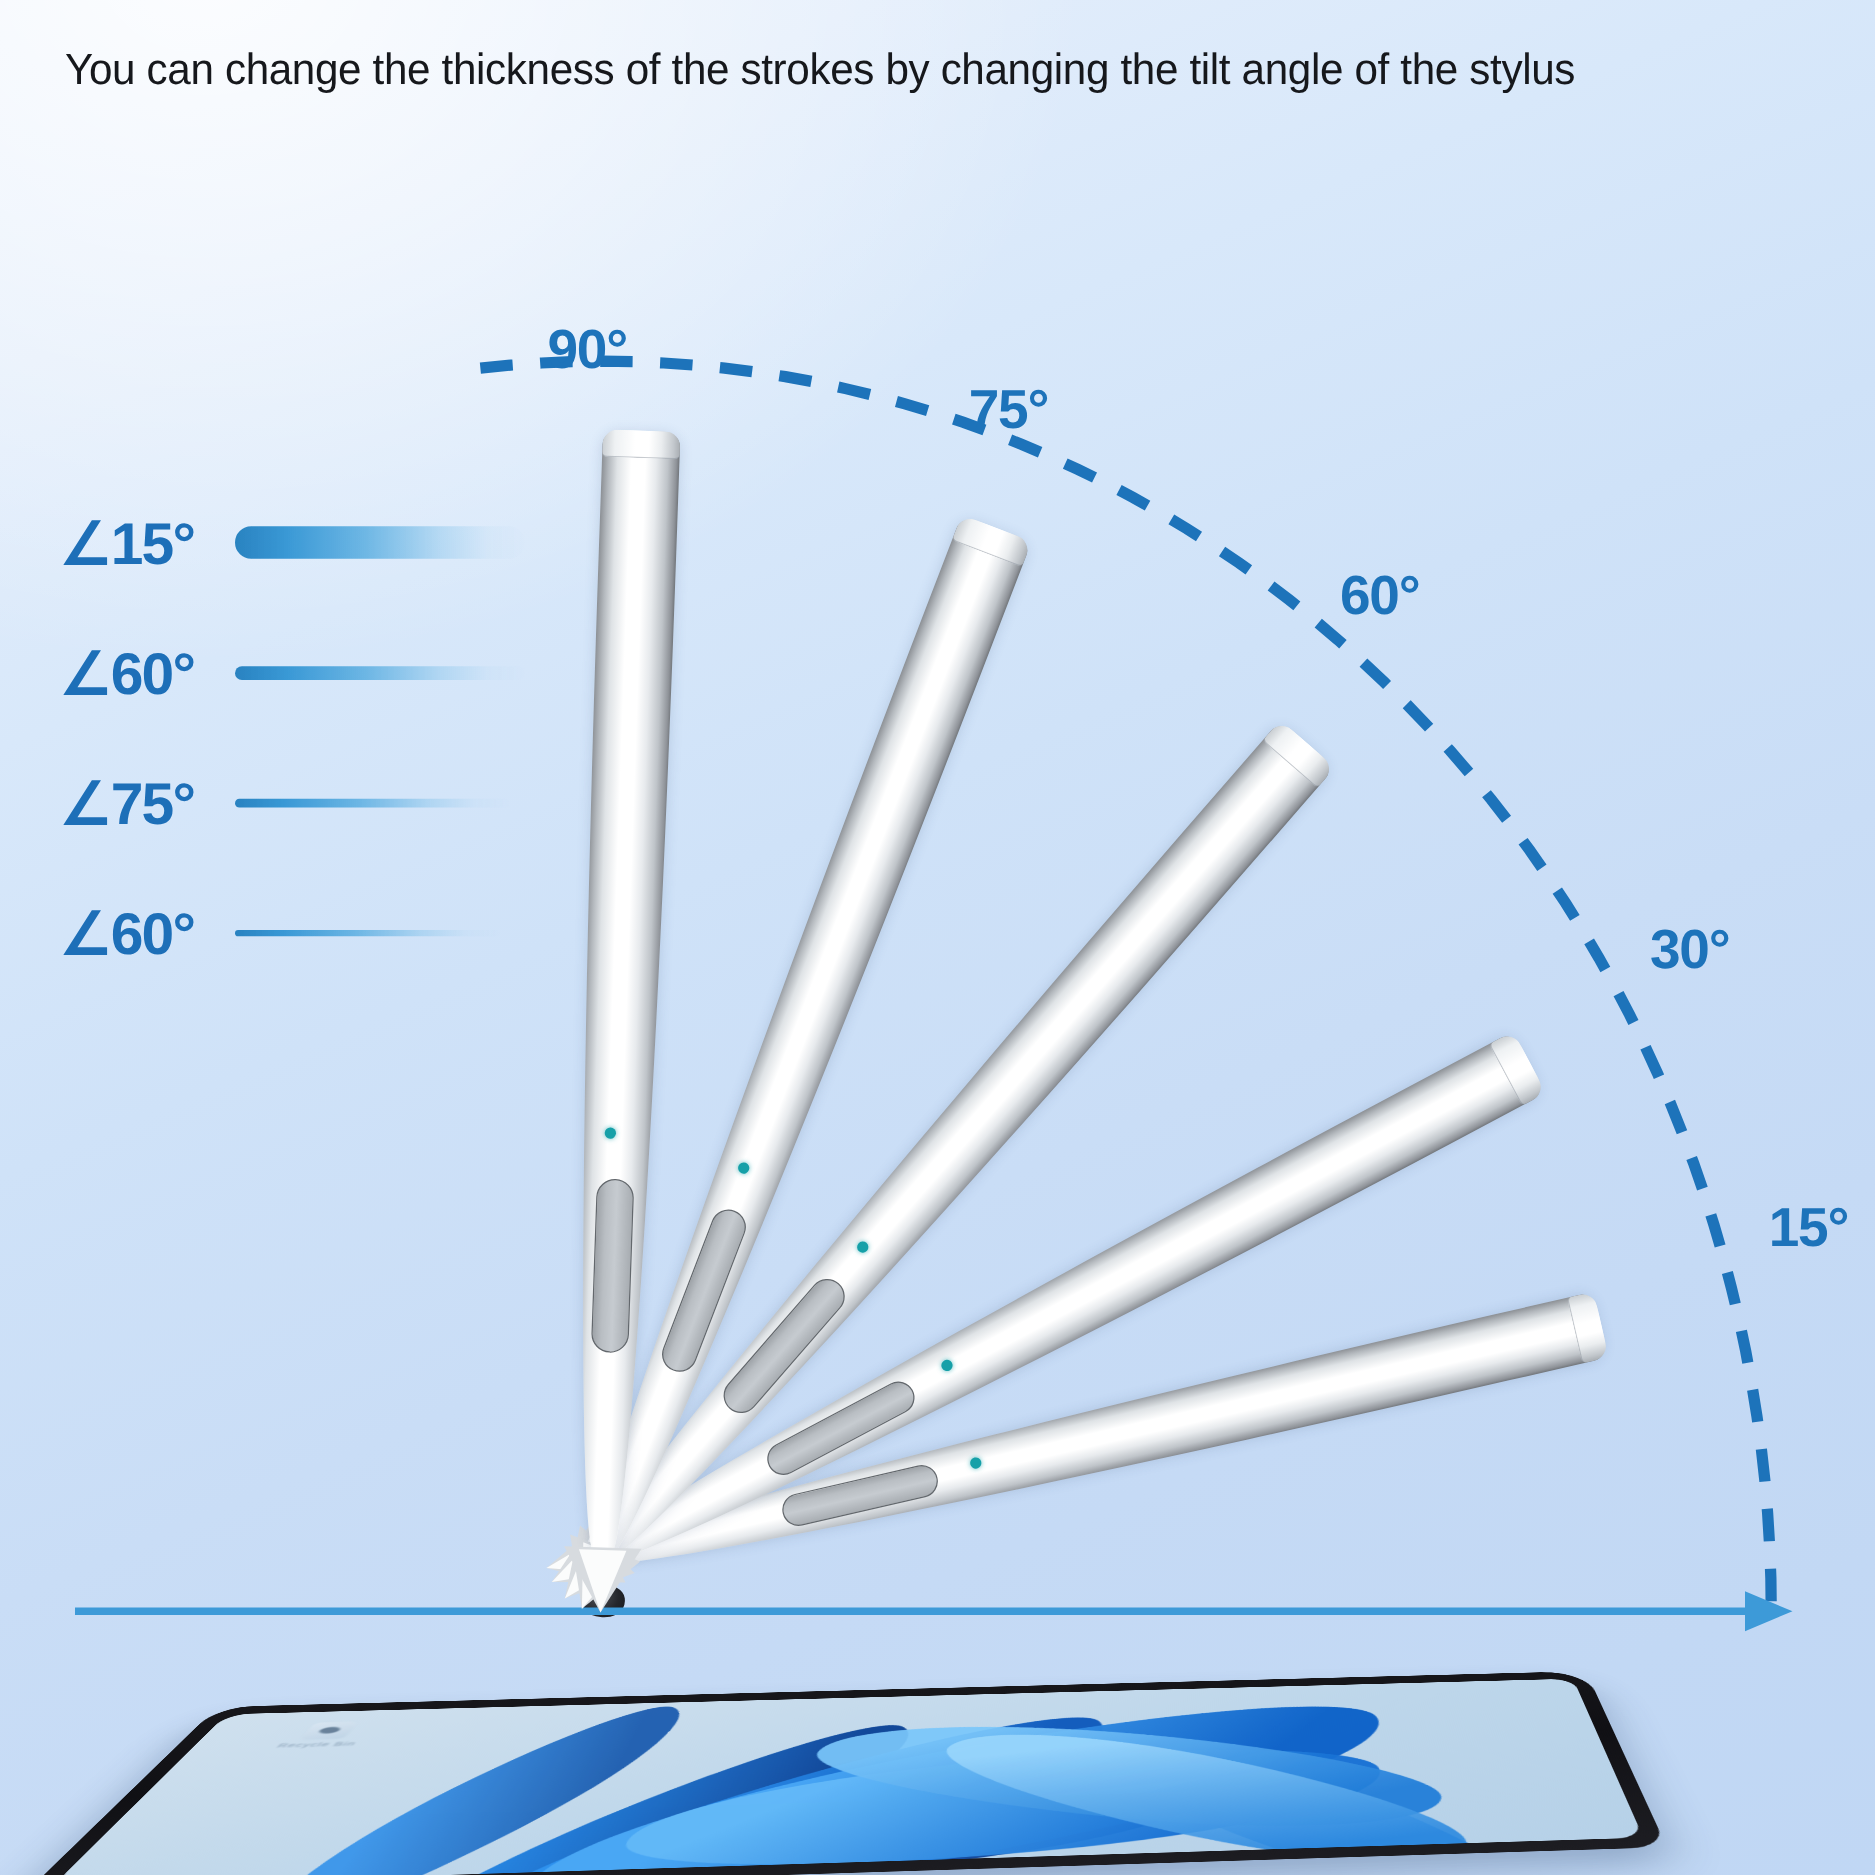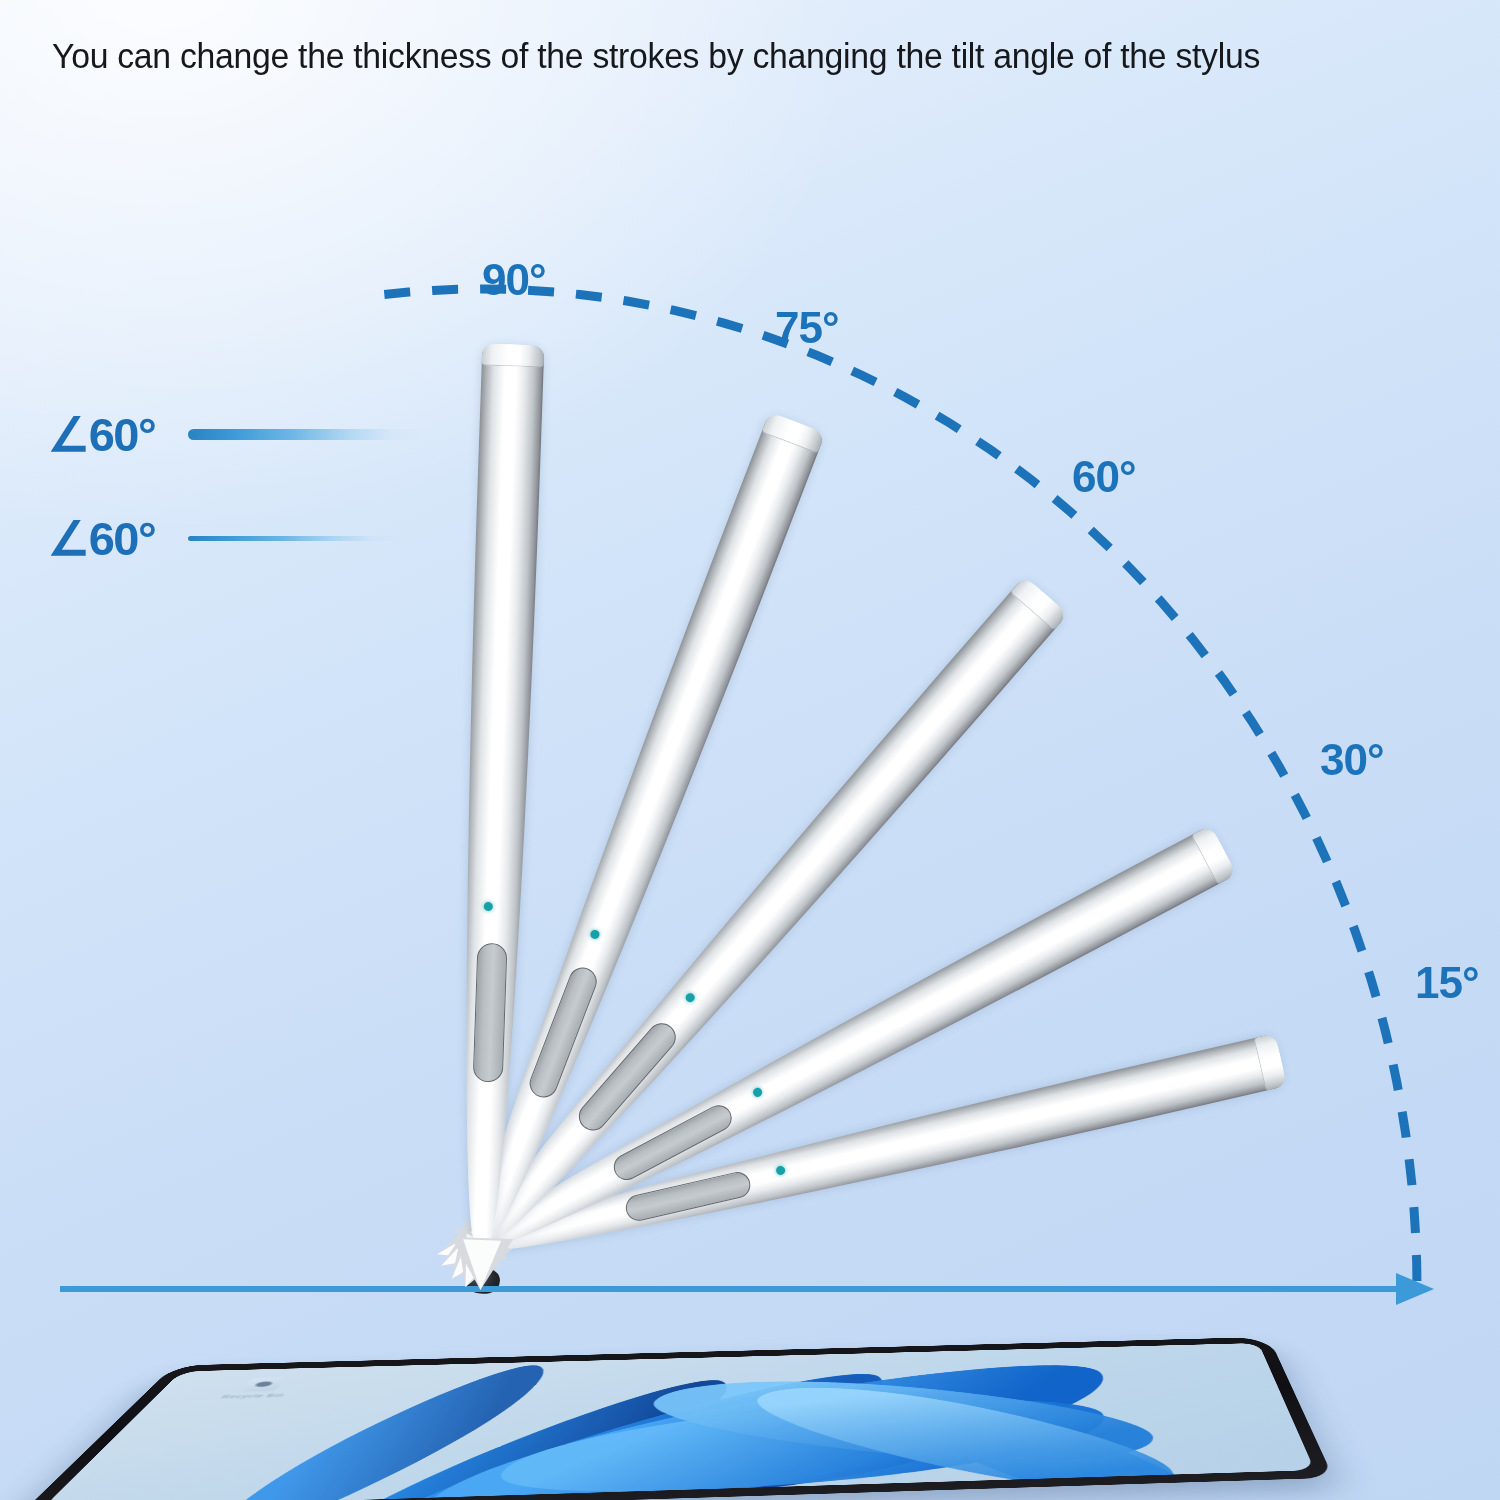--- a/index.html
+++ b/index.html
@@ -323,7 +323,7 @@
 </svg>
 
 <div id="arc-labels">
-    <div class="arc-label" style="left: 438px; top: 255px; margin-left: 44px;">90°</div>
+    <div class="arc-label" style="left: 438px; top: 255px;">90°</div>
     <div class="arc-label" style="left: 765px; top: 303px; margin-left: 10px;">75°</div>
     <div class="arc-label" style="left: 1072px; top: 452px;">60°</div>
     <div class="arc-label" style="left: 1320px; top: 735px;">30°</div>

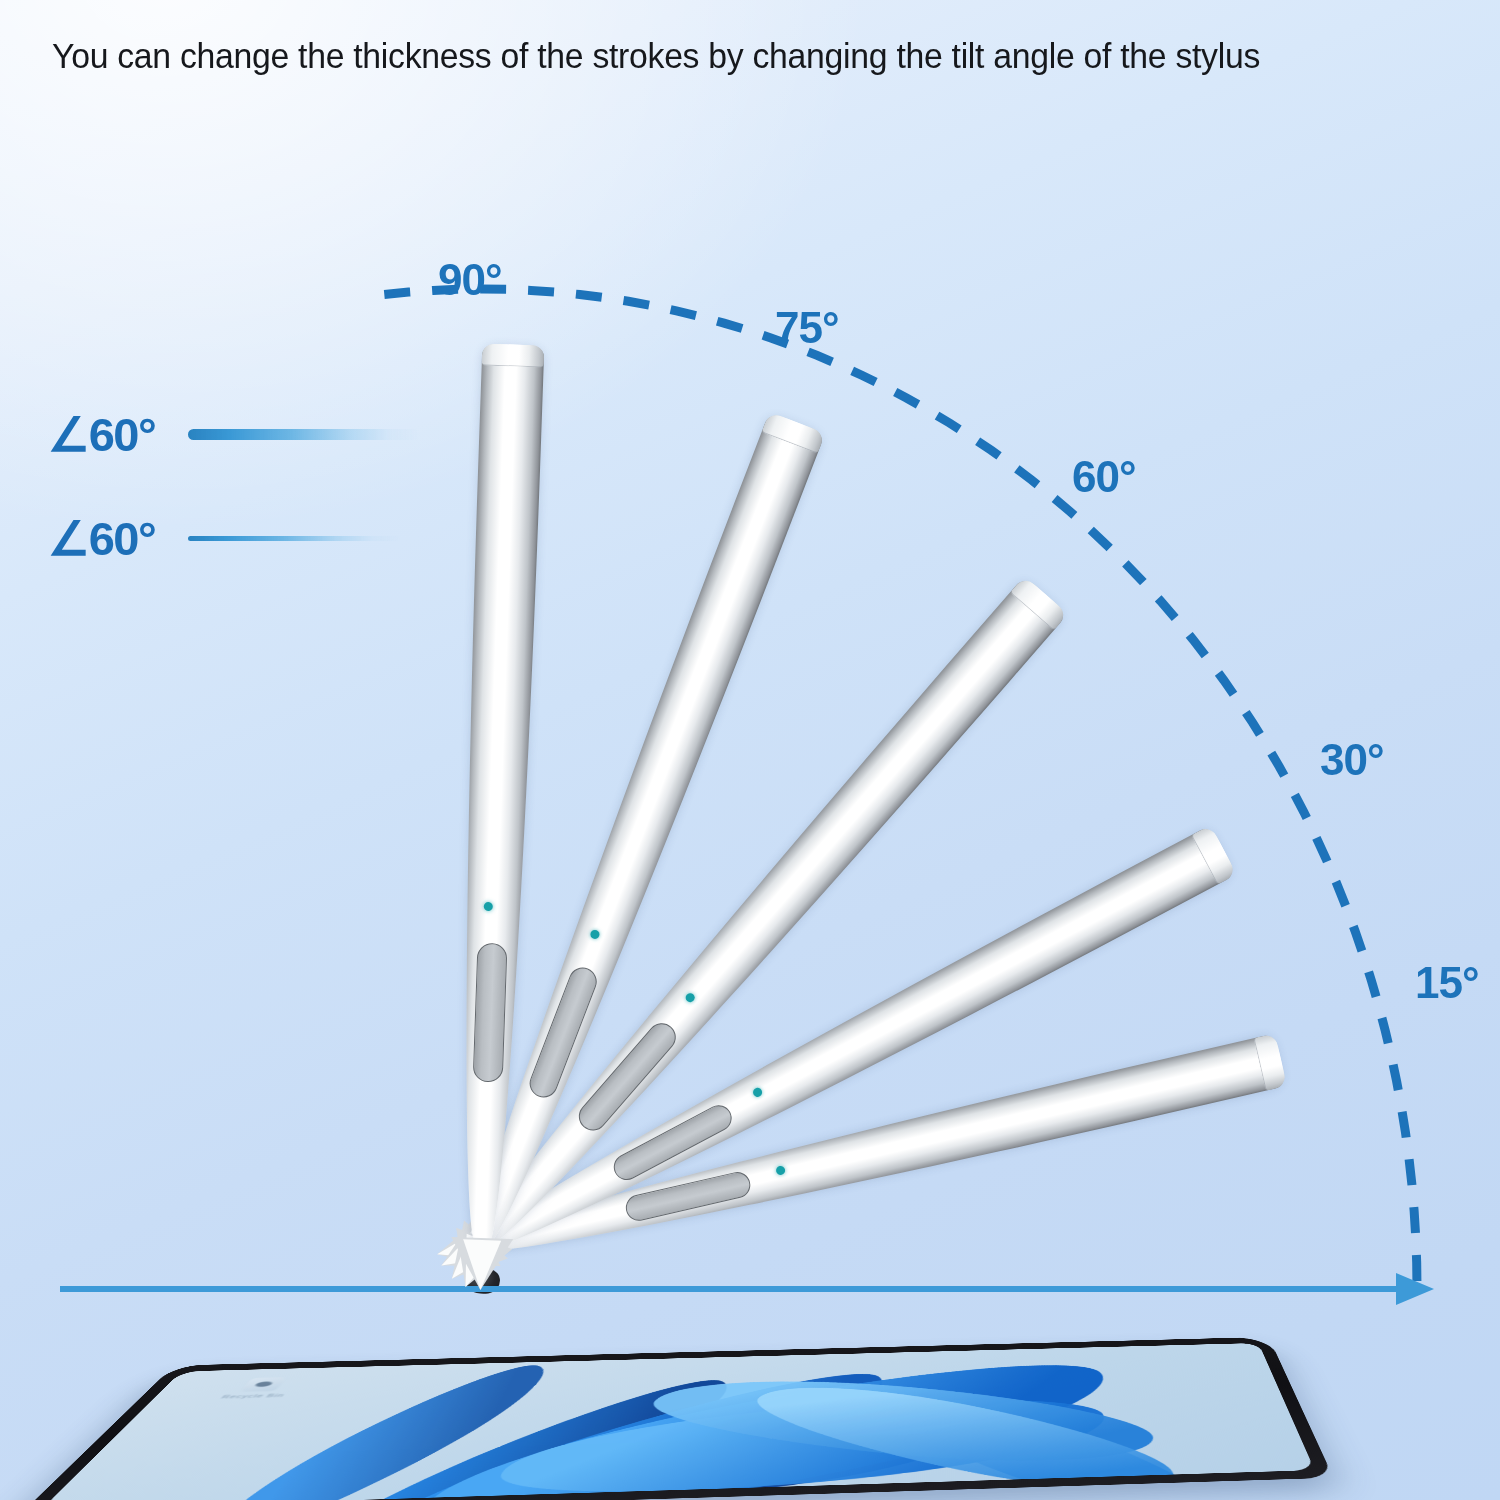--- a/index.html
+++ b/index.html
@@ -234,6 +234,12 @@
 </div>
 
 <div id="legend">
+    <div class="legend-row">
+      <div class="legend-label">∠15°</div>
+      <div class="stroke-wrap">
+        <div class="stroke" style="height: 26px; width: 232px;"></div>
+      </div>
+    </div>
     <div class="legend-row">
       <div class="legend-label">∠60°</div>
       <div class="stroke-wrap">

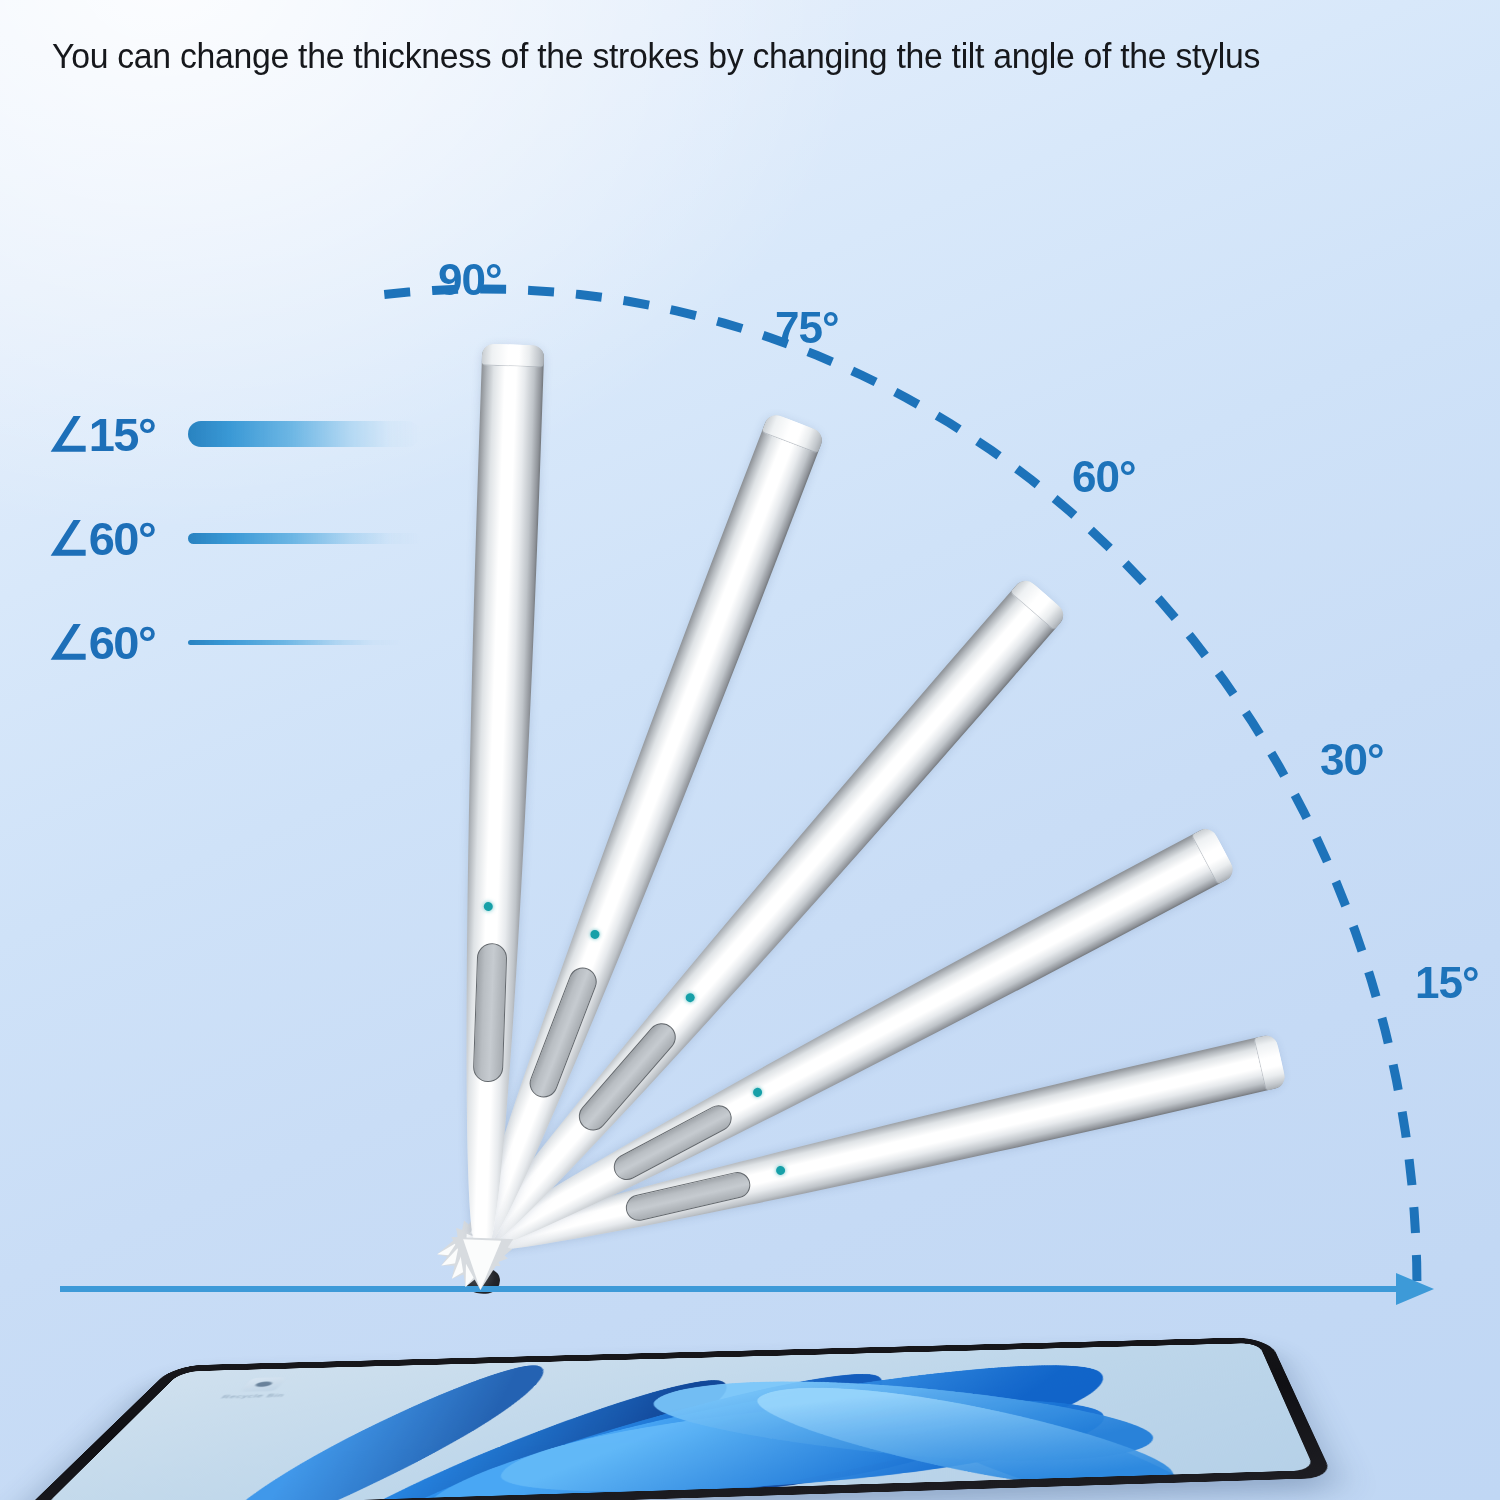--- a/index.html
+++ b/index.html
@@ -244,6 +244,12 @@
       <div class="legend-label">∠60°</div>
       <div class="stroke-wrap">
         <div class="stroke" style="height: 11px; width: 232px;"></div>
+      </div>
+    </div>
+    <div class="legend-row">
+      <div class="legend-label">∠75°</div>
+      <div class="stroke-wrap">
+        <div class="stroke" style="height: 7px; width: 220px;"></div>
       </div>
     </div>
     <div class="legend-row">

